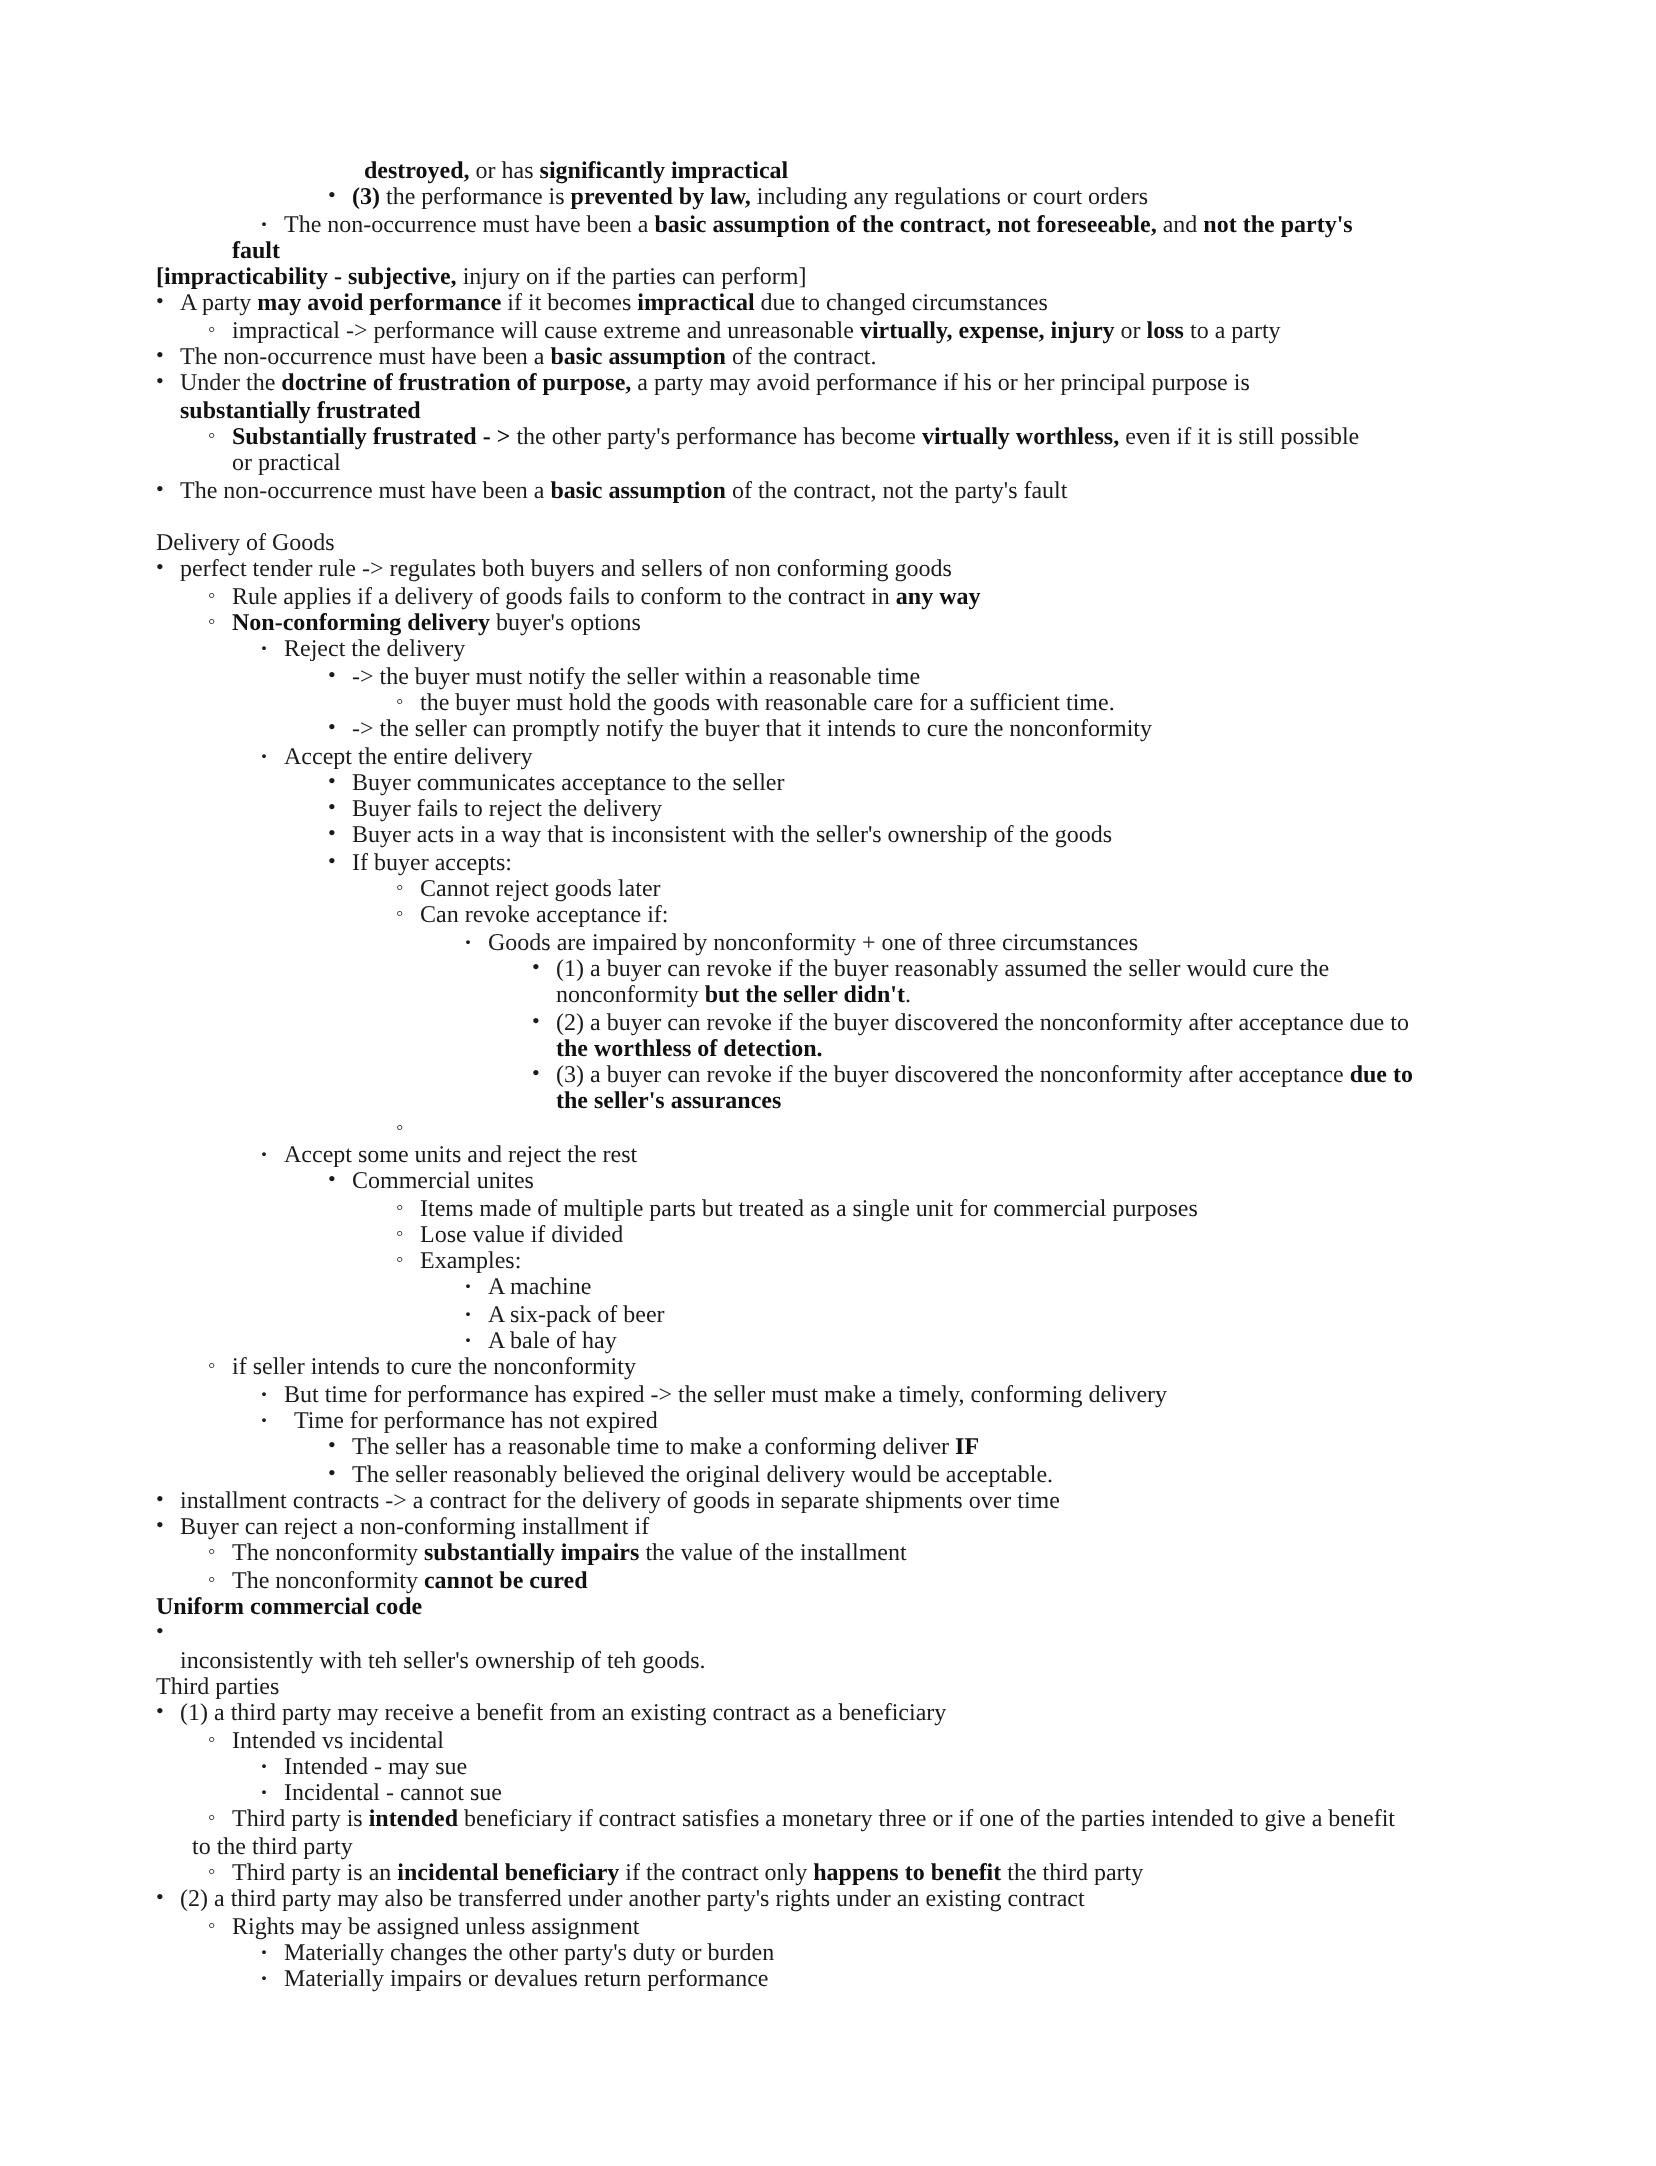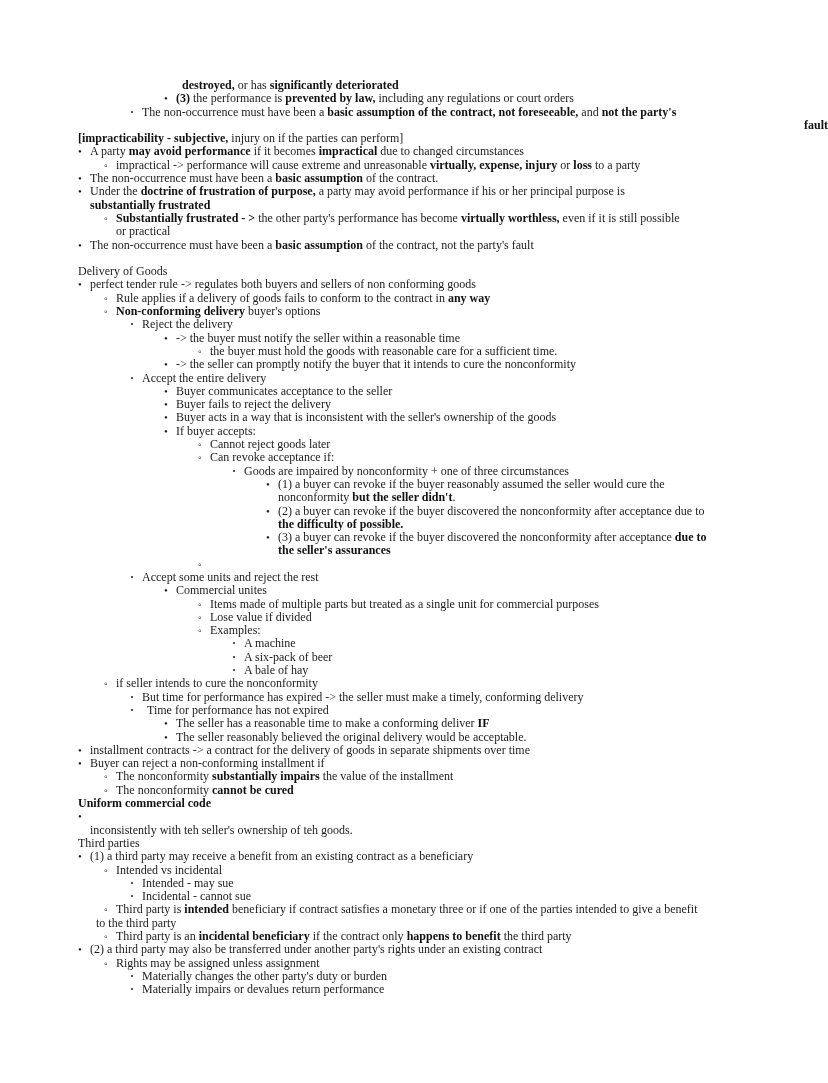--- a/index.html
+++ b/index.html
@@ -43,7 +43,7 @@
 
 <div id="page" style="background: rgb(255, 255, 255);">
   <div id="doc" style="color: rgb(27, 27, 27);">
-      <div class="line" style="padding-left: 182px;"><span class="seg bold">destroyed,</span><span class="seg"> or has </span><span class="seg bold">significantly deteriorated</span></div>
+      <div class="line" style="padding-left: 182px;"><span class="seg bold">destroyed,</span><span class="seg"> or has </span><span class="seg bold">significantly impractical</span></div>
       <div class="line" style="padding-left: 176px;"><span class="marker m-disc" style="left: 164px;">•</span><span class="seg bold">(3)</span><span class="seg"> the performance is </span><span class="seg bold">prevented by law,</span><span class="seg"> including any regulations or court orders</span></div>
       <div class="line" style="padding-left: 142px;"><span class="marker m-dot" style="left: 130px;">·</span><span class="seg">The non-occurrence must have been a </span><span class="seg bold">basic assumption of the contract, not foreseeable,</span><span class="seg"> and </span><span class="seg bold">not the party's</span></div>
       <div class="line" style="padding-left: 116px; text-align: right;"><span class="seg bold">fault</span></div>

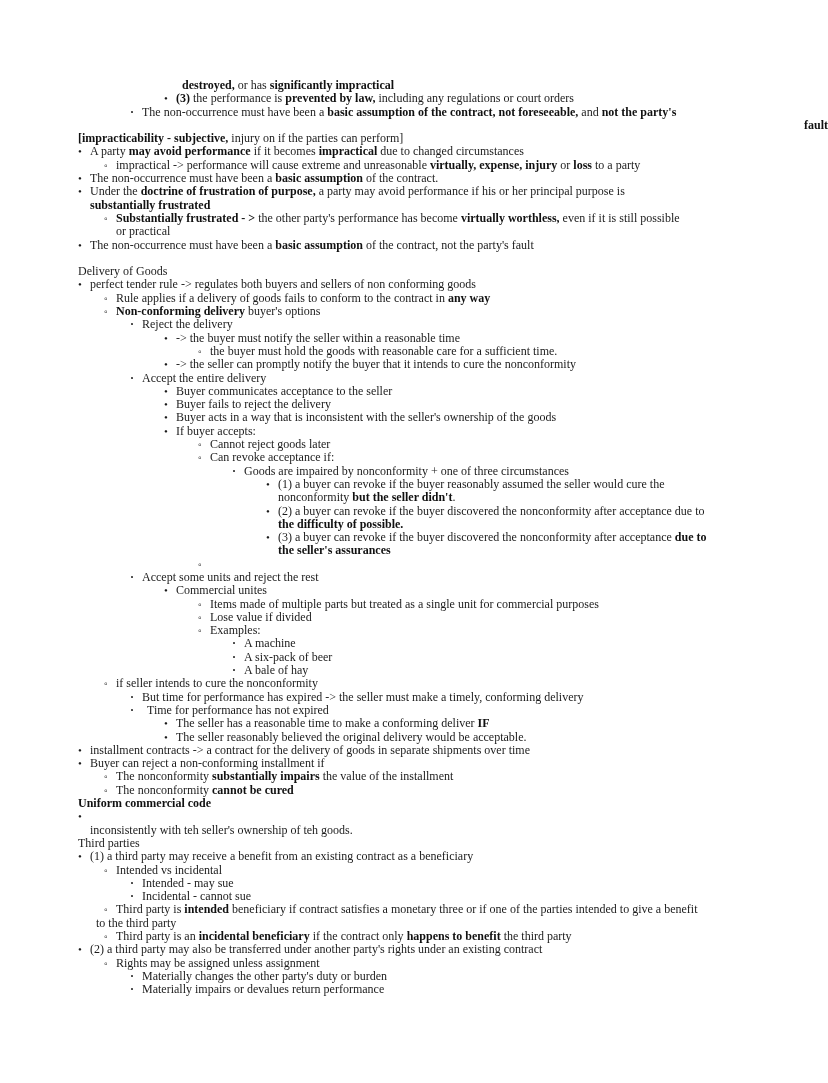--- a/index.html
+++ b/index.html
@@ -46,7 +46,7 @@
       <div class="line" style="padding-left: 182px;"><span class="seg bold">destroyed,</span><span class="seg"> or has </span><span class="seg bold">significantly impractical</span></div>
       <div class="line" style="padding-left: 176px;"><span class="marker m-disc" style="left: 164px;">•</span><span class="seg bold">(3)</span><span class="seg"> the performance is </span><span class="seg bold">prevented by law,</span><span class="seg"> including any regulations or court orders</span></div>
       <div class="line" style="padding-left: 142px;"><span class="marker m-dot" style="left: 130px;">·</span><span class="seg">The non-occurrence must have been a </span><span class="seg bold">basic assumption of the contract, not foreseeable,</span><span class="seg"> and </span><span class="seg bold">not the party's</span></div>
-      <div class="line" style="padding-left: 116px; text-align: right;"><span class="seg bold">fault</span></div>
+      <div class="line" style="padding-left: 116px;"><span class="seg bold">fault</span></div>
       <div class="line" style="padding-left: 78px;"><span class="seg bold">[impracticability - subjective,</span><span class="seg"> injury on if the parties can perform]</span></div>
       <div class="line" style="padding-left: 90px;"><span class="marker m-disc" style="left: 78px;">•</span><span class="seg">A party </span><span class="seg bold">may avoid performance</span><span class="seg"> if it becomes </span><span class="seg bold">impractical</span><span class="seg"> due to changed circumstances</span></div>
       <div class="line" style="padding-left: 116px;"><span class="marker m-circ" style="left: 104px;">◦</span><span class="seg">impractical -&gt; performance will cause extreme and unreasonable </span><span class="seg bold">virtually, expense, injury</span><span class="seg"> or </span><span class="seg bold">loss</span><span class="seg"> to a party</span></div>

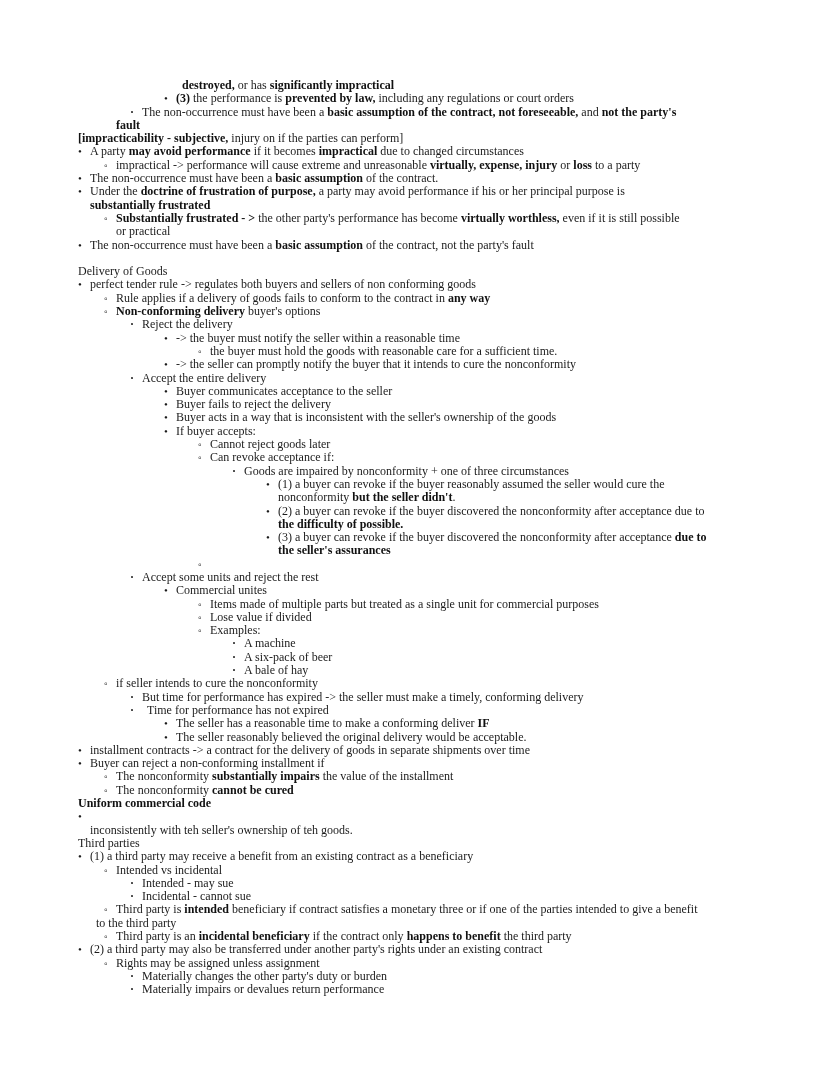--- a/index.html
+++ b/index.html
@@ -76,7 +76,7 @@
       <div class="line" style="padding-left: 278px;"><span class="marker m-disc" style="left: 266px;">•</span><span class="seg">(1) a buyer can revoke if the buyer reasonably assumed the seller would cure the</span></div>
       <div class="line" style="padding-left: 278px;"><span class="seg">nonconformity </span><span class="seg bold">but the seller didn't</span><span class="seg">.</span></div>
       <div class="line" style="padding-left: 278px;"><span class="marker m-disc" style="left: 266px;">•</span><span class="seg">(2) a buyer can revoke if the buyer discovered the nonconformity after acceptance due to</span></div>
-      <div class="line" style="padding-left: 278px;"><span class="seg bold">the difficulty of possible.</span></div>
+      <div class="line" style="padding-left: 278px;"><span class="seg bold">the worthless of detection.</span></div>
       <div class="line" style="padding-left: 278px;"><span class="marker m-disc" style="left: 266px;">•</span><span class="seg">(3) a buyer can revoke if the buyer discovered the nonconformity after acceptance </span><span class="seg bold">due to</span></div>
       <div class="line" style="padding-left: 278px;"><span class="seg bold">the seller's assurances</span></div>
       <div class="line" style="padding-left: 210px;"><span class="marker m-circ" style="left: 198px;">◦</span></div>

